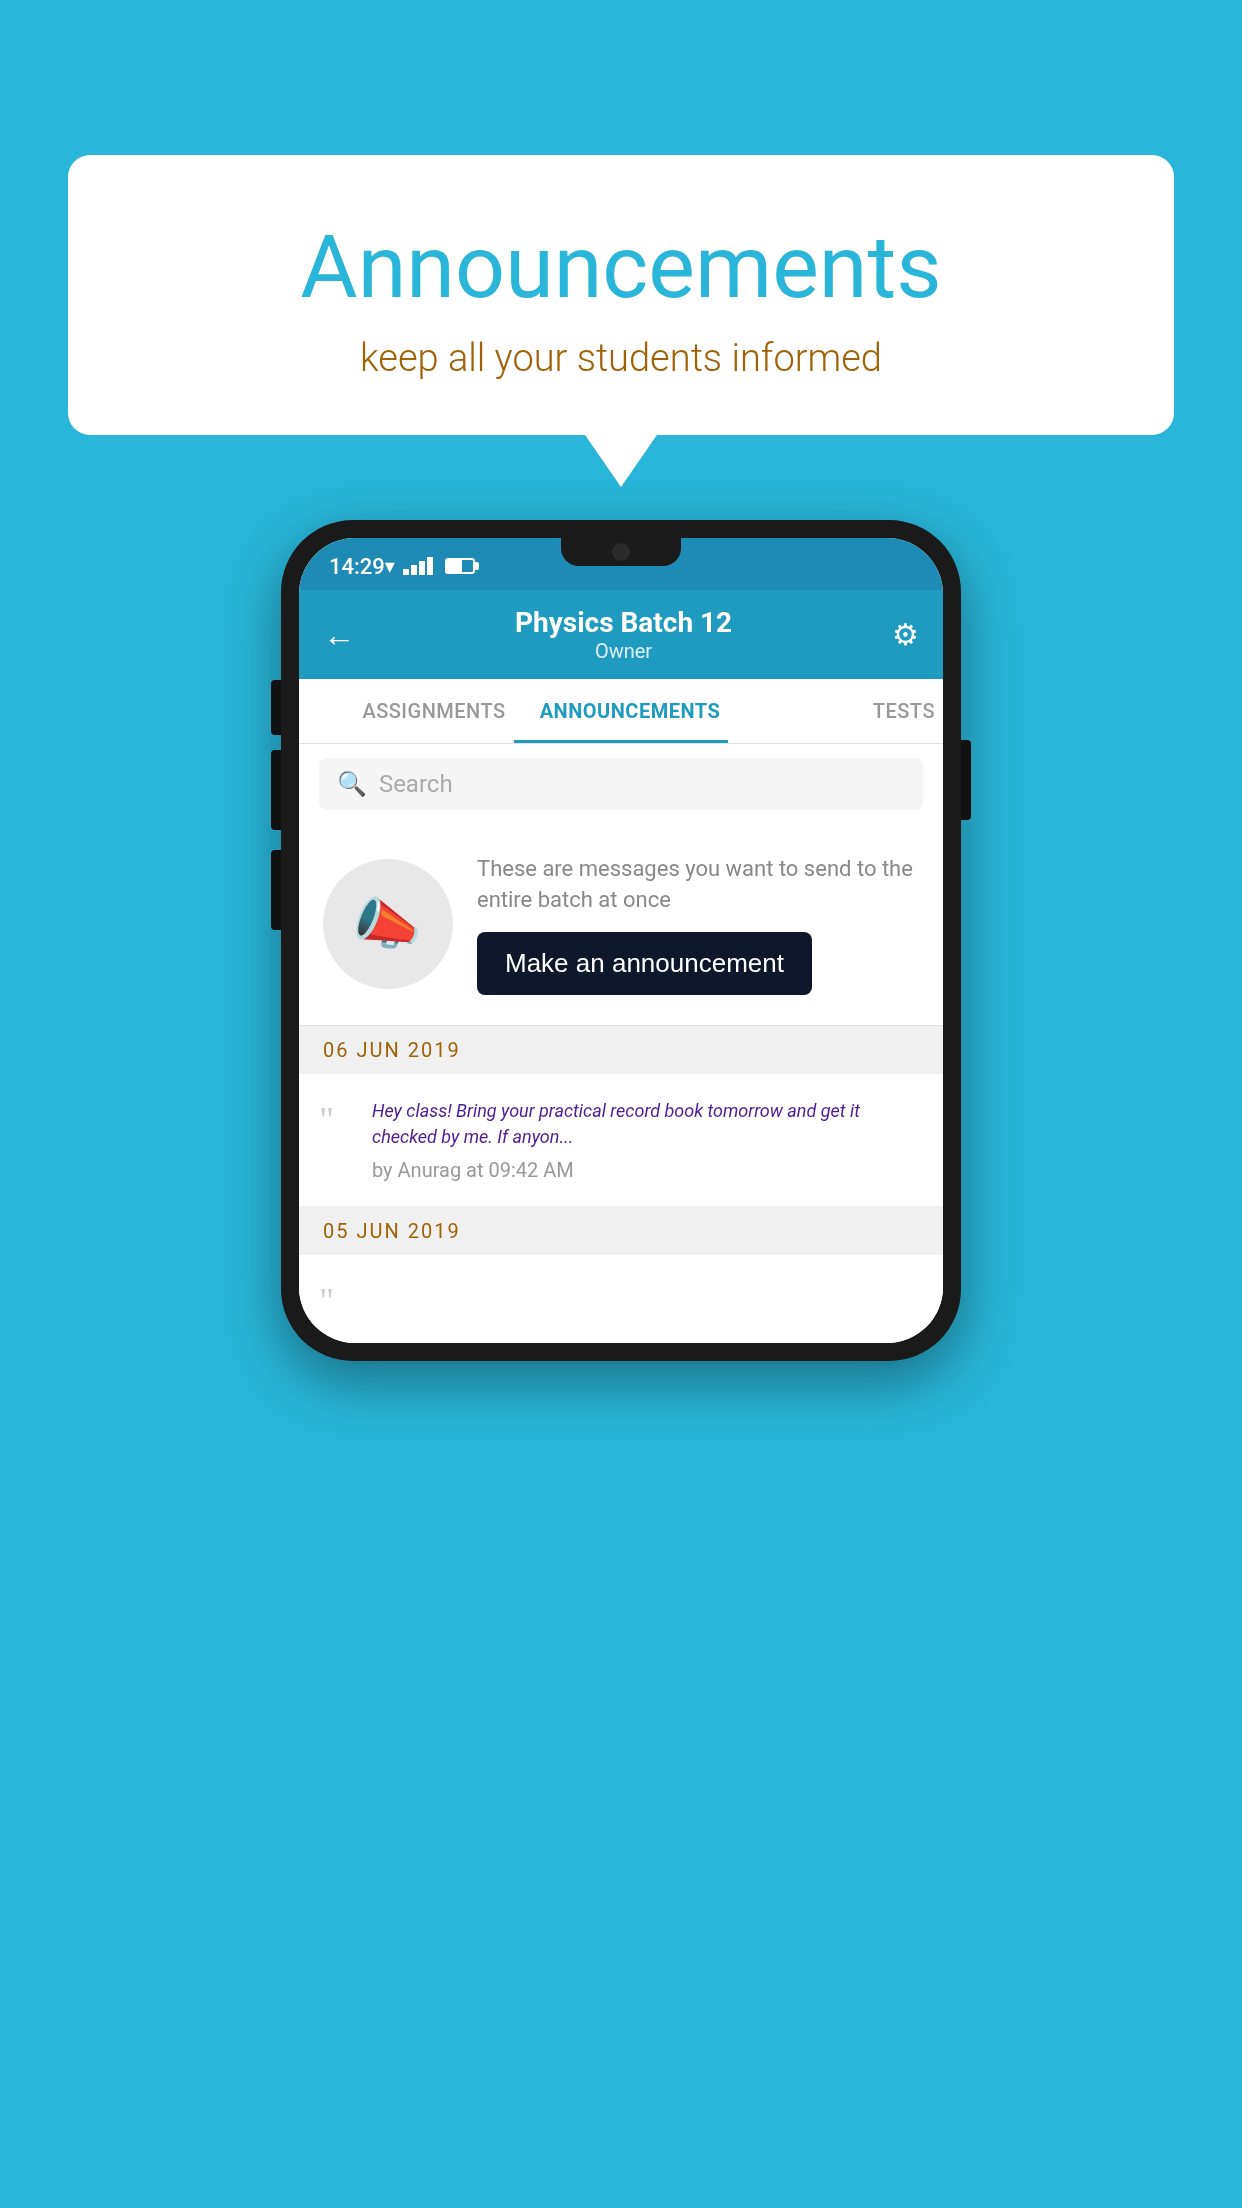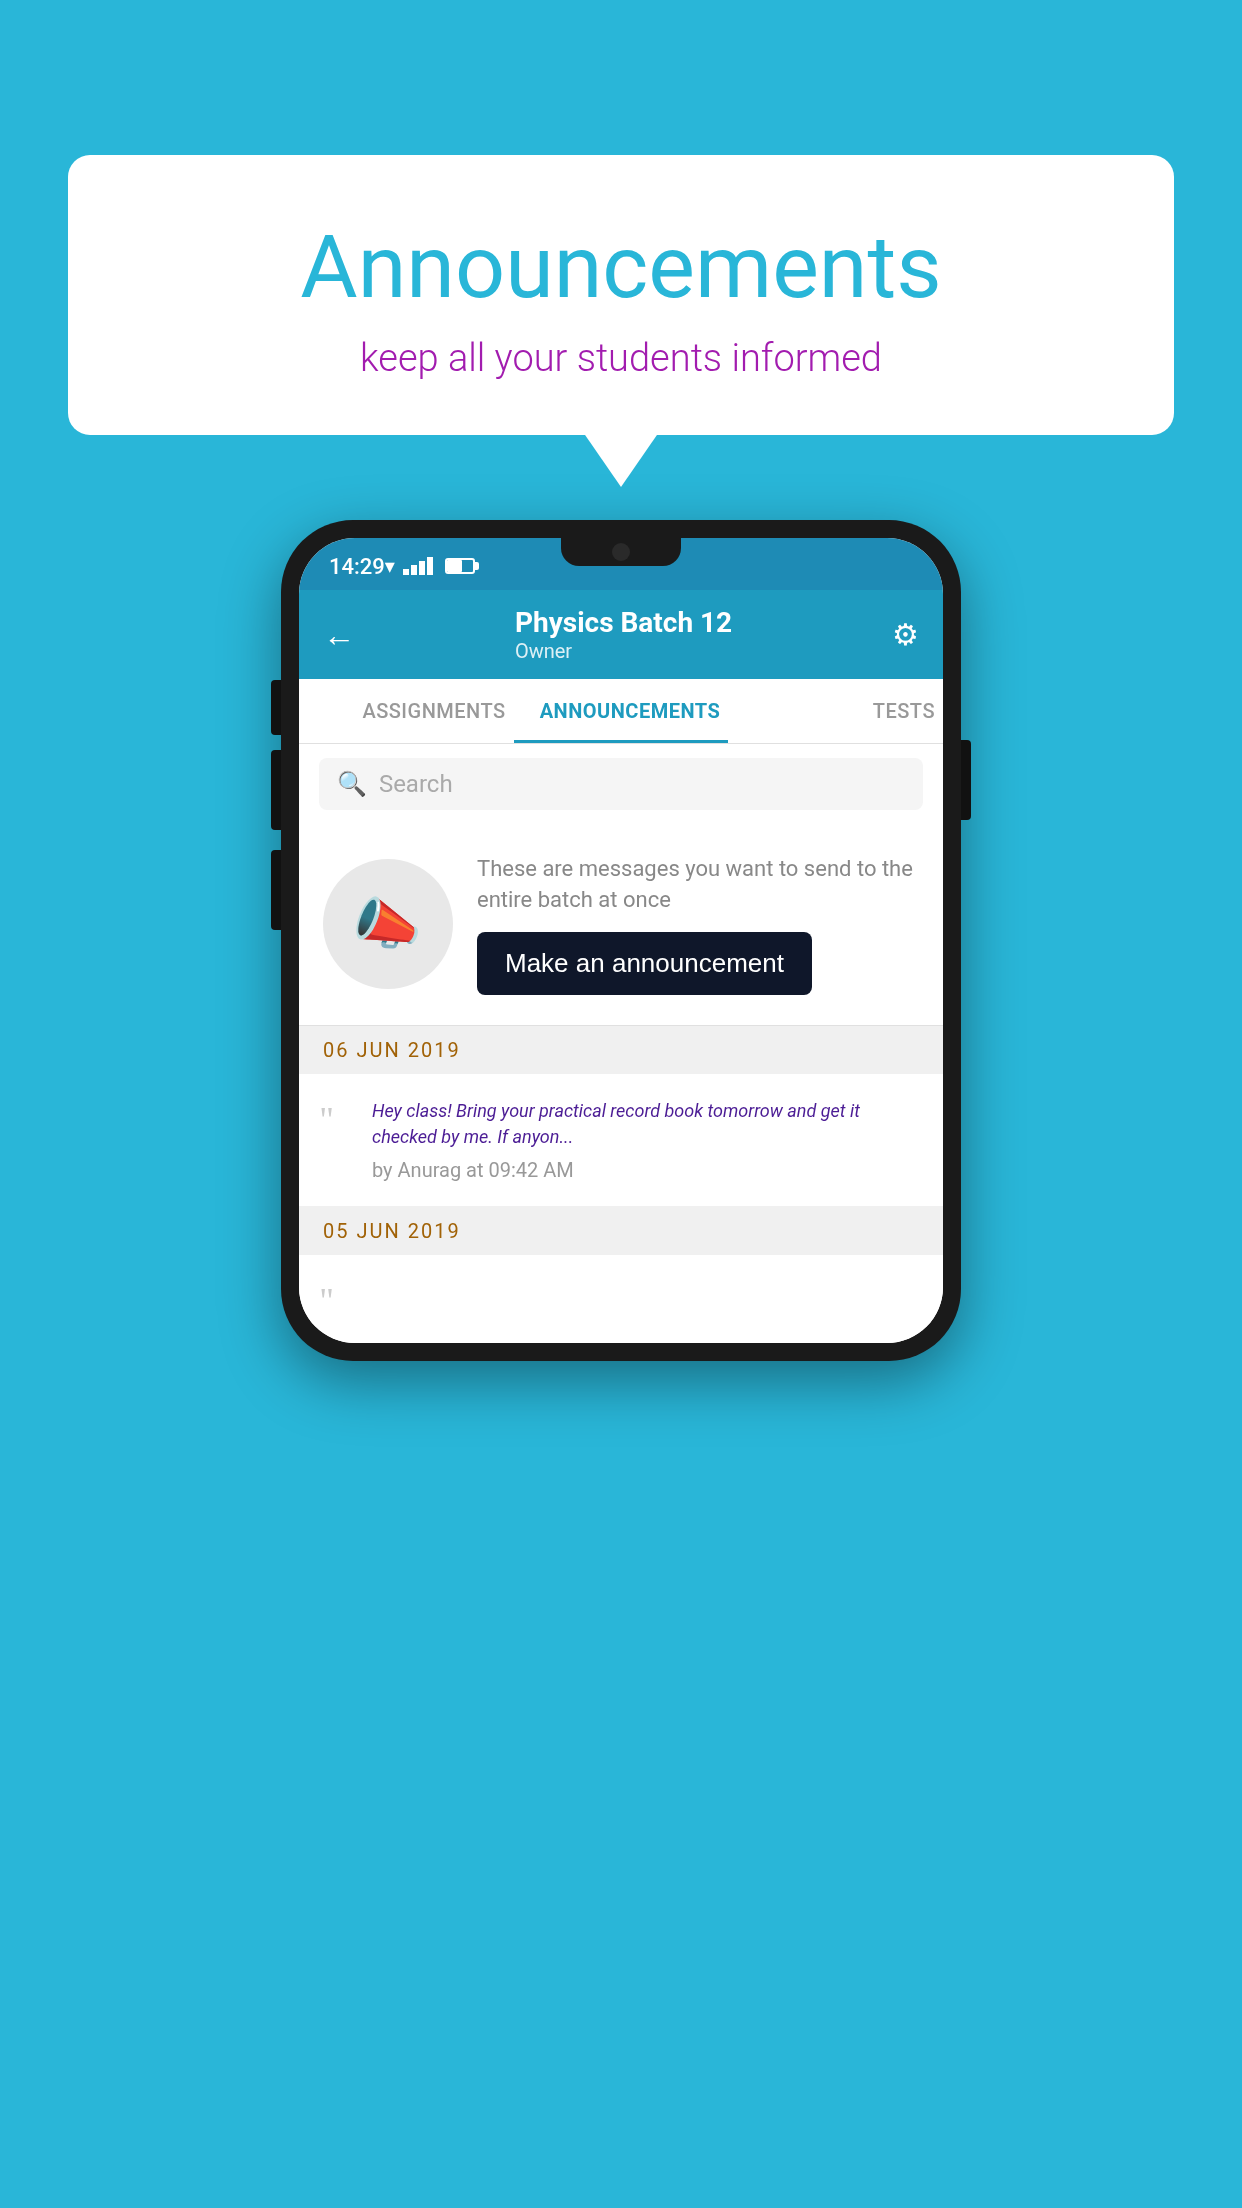--- a/index.html
+++ b/index.html
@@ -51,7 +51,7 @@
 
     .speech-bubble-subtitle {
       font-size: 38px;
-      color: #a21caf;
+      color: #a16207;
       font-weight: 300;
     }
 

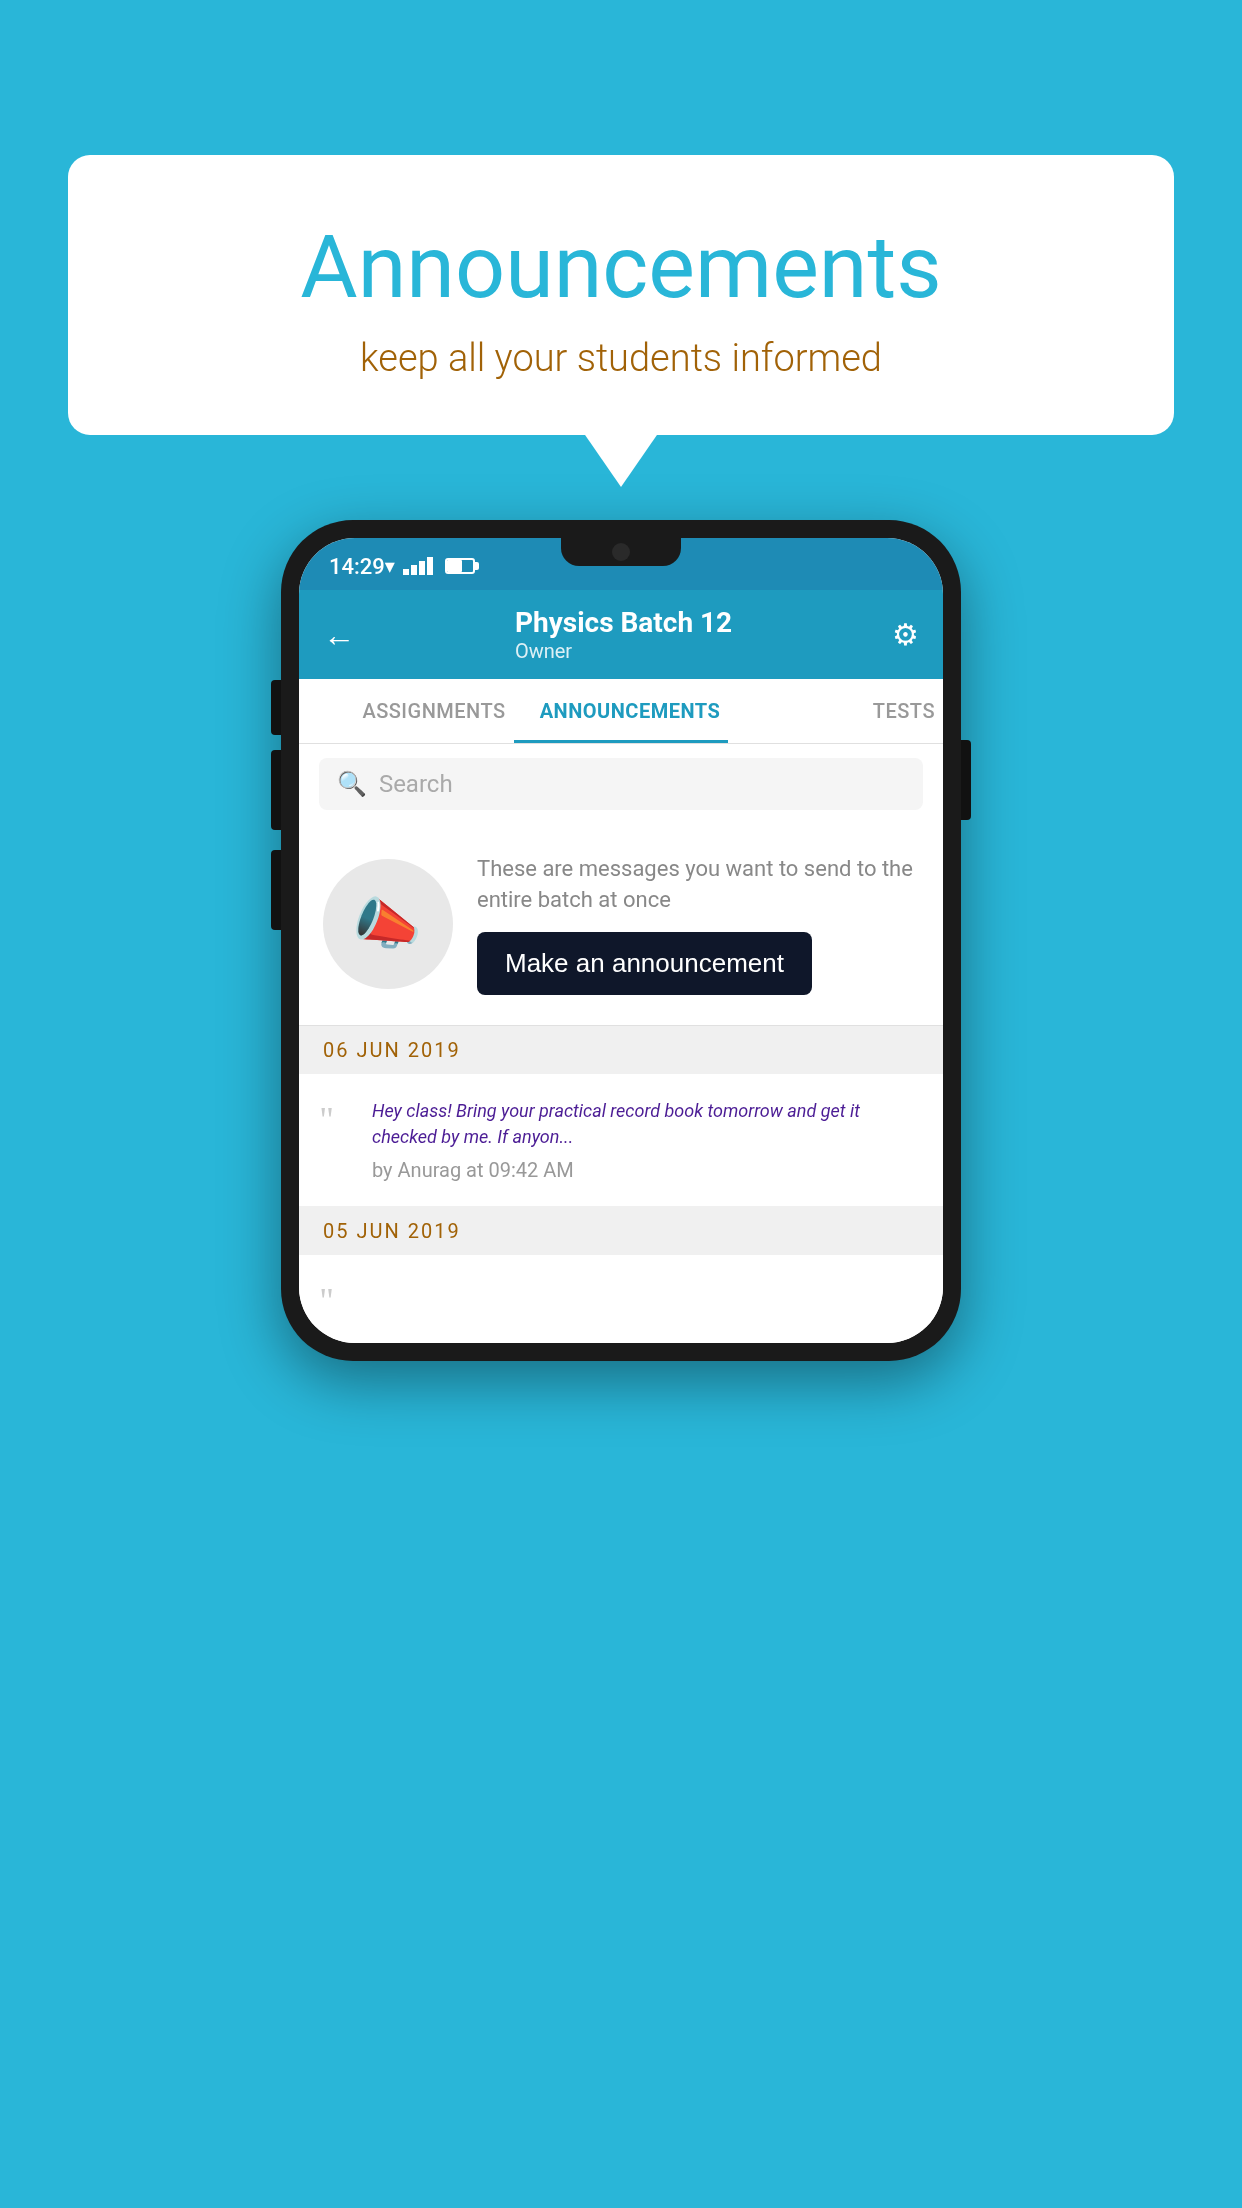--- a/index.html
+++ b/index.html
@@ -227,6 +227,7 @@
     }
 
     .header-title-group {
+      text-align: center;
     }
 
     .header-title {

